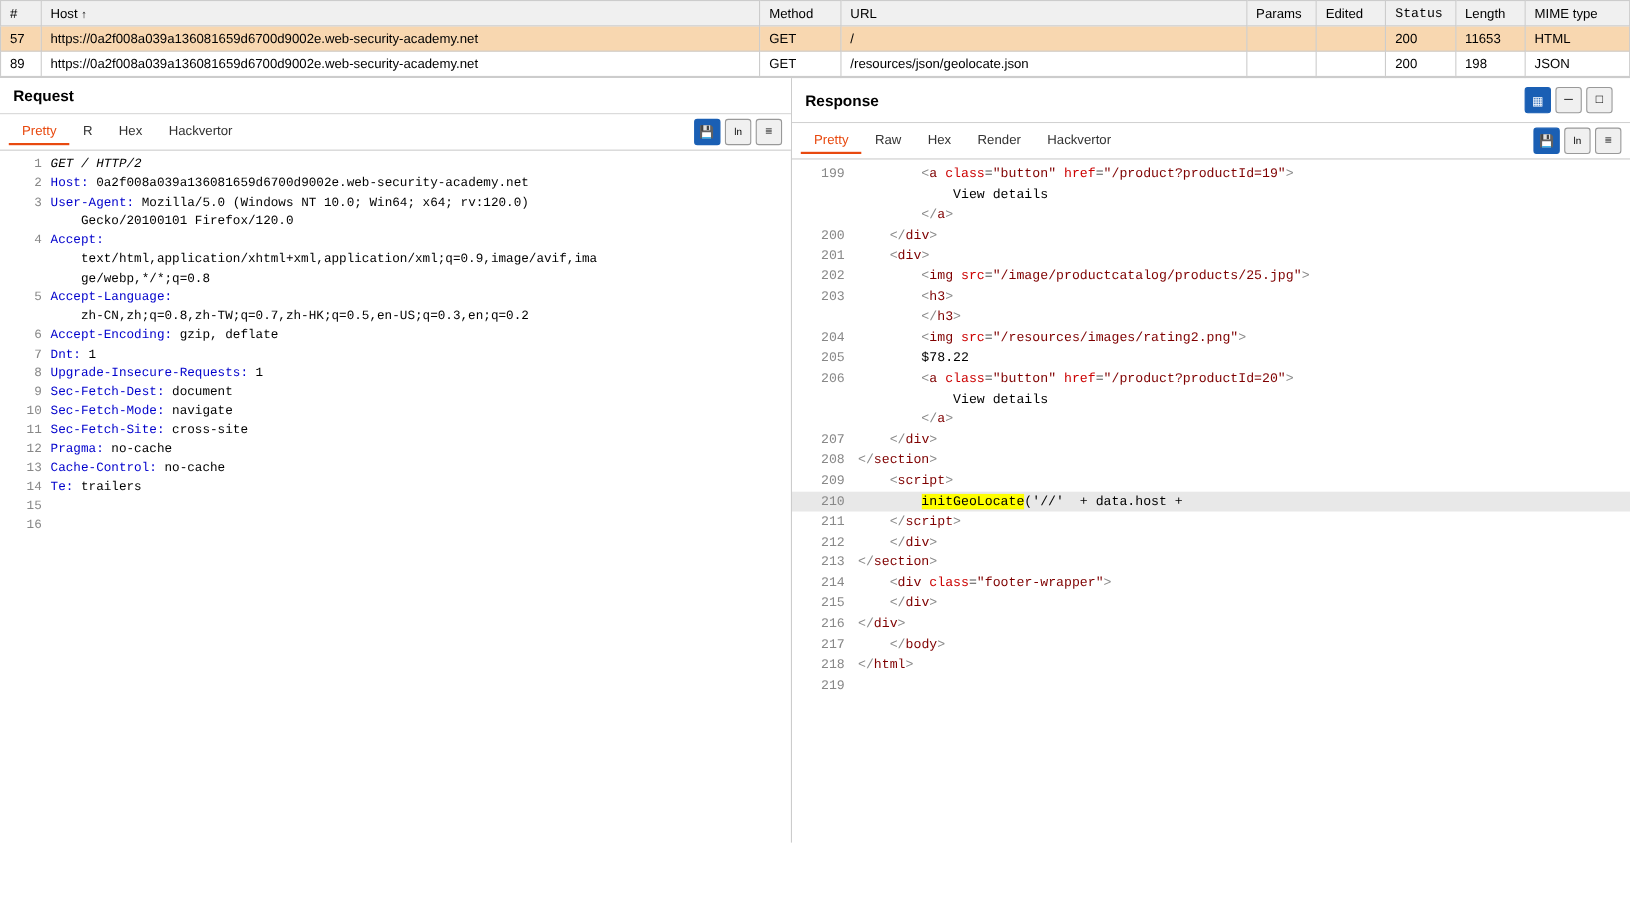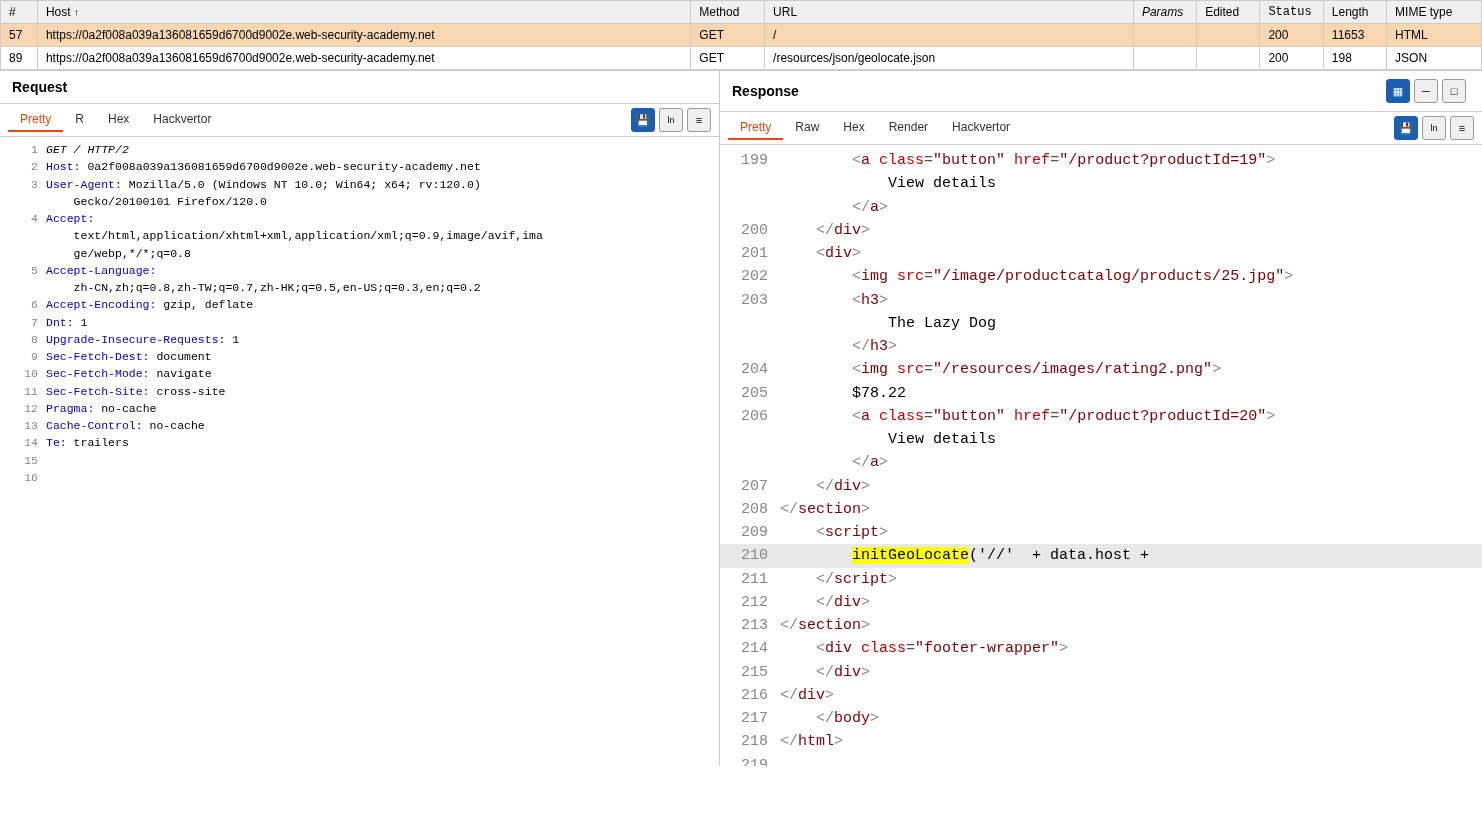--- a/index.html
+++ b/index.html
@@ -26,7 +26,7 @@
     .th-host { width: 620px; }
     .th-method { width: 70px; }
     .th-url { width: 350px; }
-    .th-params { width: 60px; font-style: italic; }
+    .th-params { width: 60px; }
     .th-edited { width: 60px; }
     .th-status { width: 60px; font-family: Liberation Mono, monospace; }
     .th-length { width: 60px; }

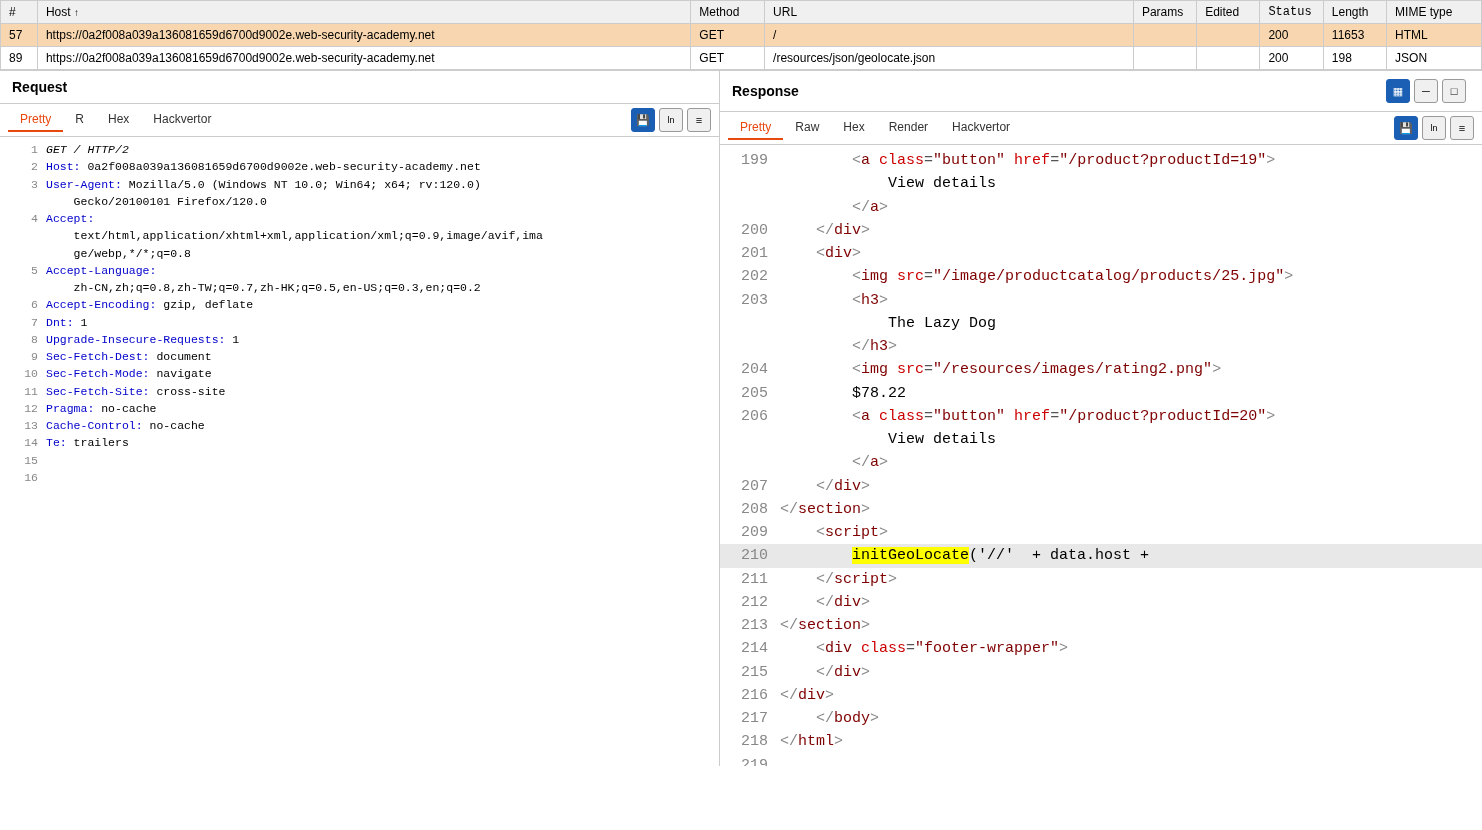--- a/index.html
+++ b/index.html
@@ -59,7 +59,7 @@
     .code-line-num { color: #888; min-width: 30px; user-select: none; text-align: right; margin-right: 8px; }
     .code-line-content { flex: 1; }
     .res-linenum { color: #888; min-width: 40px; user-select: none; text-align: right; margin-right: 12px; }
-    .res-line { display: flex; padding: 0 8px; white-space: pre; font-family: 'Courier New', monospace; font-size: 15px; line-height: 1.55; }
+    .res-line { display: flex; padding: 0 8px; white-space: pre; font-family: 'Courier New', monospace; font-size: 12px; line-height: 1.55; }
     .res-line.highlighted { background: #e8e8e8; }
 
     .sort-arrow { font-size: 10px; }

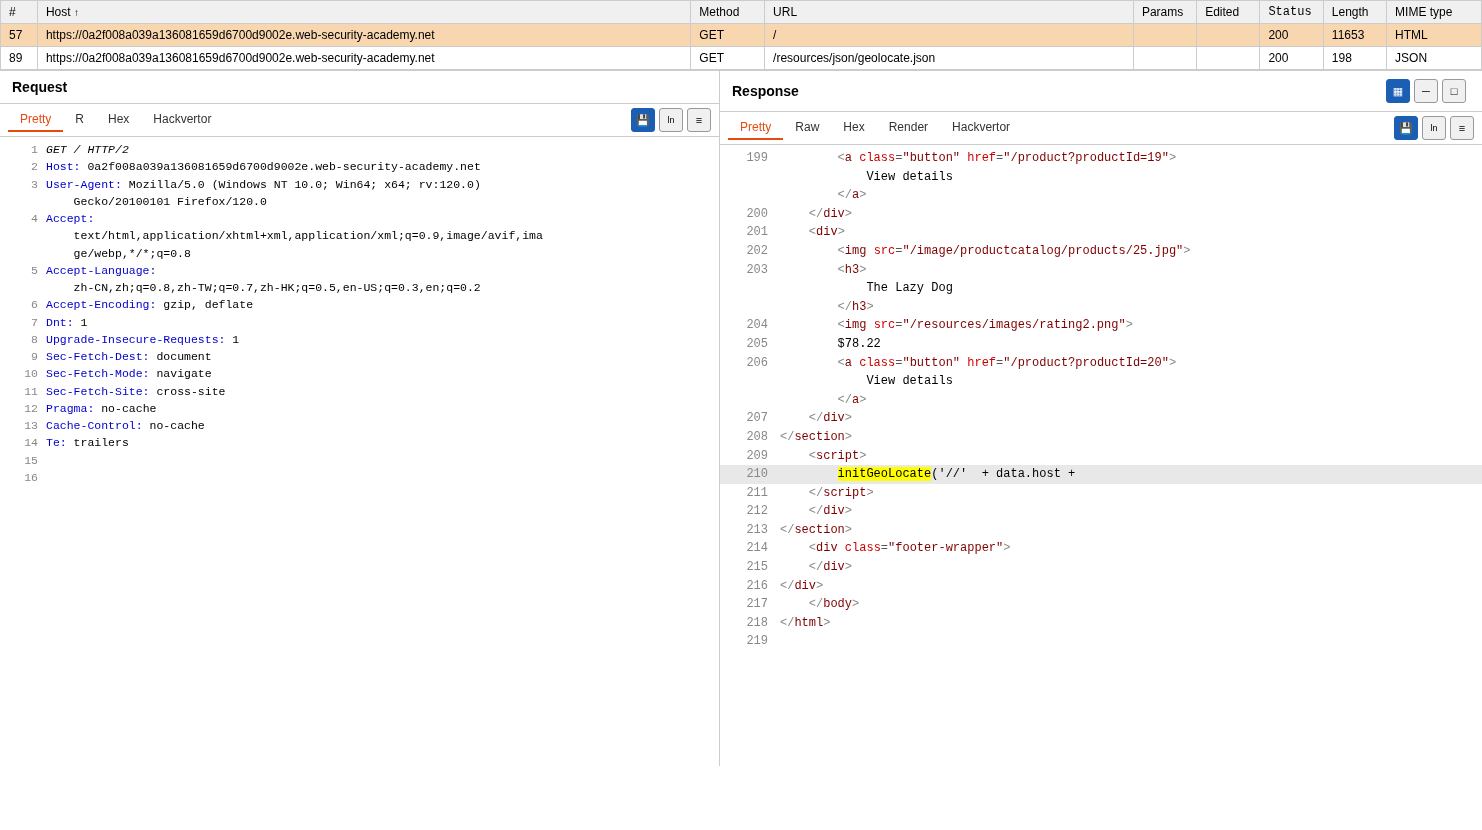--- a/index.html
+++ b/index.html
@@ -178,7 +178,6 @@
         <div class="res-line"><span class="res-linenum">201</span><span><span style="color:#888">    &lt;</span><span style="color:#7f0000">div</span><span style="color:#888">&gt;</span></span></div>
         <div class="res-line"><span class="res-linenum">202</span><span><span style="color:#888">        &lt;</span><span style="color:#7f0000">img</span> <span style="color:#c00">src</span><span style="color:#555">=</span><span style="color:#7f0000">"/image/productcatalog/products/25.jpg"</span><span style="color:#888">&gt;</span></span></div>
         <div class="res-line"><span class="res-linenum">203</span><span><span style="color:#888">        &lt;</span><span style="color:#7f0000">h3</span><span style="color:#888">&gt;</span></span></div>
-        <div class="res-line"><span class="res-linenum"></span><span><span style="color:#000">            The Lazy Dog</span></span></div>
         <div class="res-line"><span class="res-linenum"></span><span><span style="color:#888">        &lt;/</span><span style="color:#7f0000">h3</span><span style="color:#888">&gt;</span></span></div>
         <div class="res-line"><span class="res-linenum">204</span><span><span style="color:#888">        &lt;</span><span style="color:#7f0000">img</span> <span style="color:#c00">src</span><span style="color:#555">=</span><span style="color:#7f0000">"/resources/images/rating2.png"</span><span style="color:#888">&gt;</span></span></div>
         <div class="res-line"><span class="res-linenum">205</span><span><span style="color:#000">        $78.22</span></span></div>

